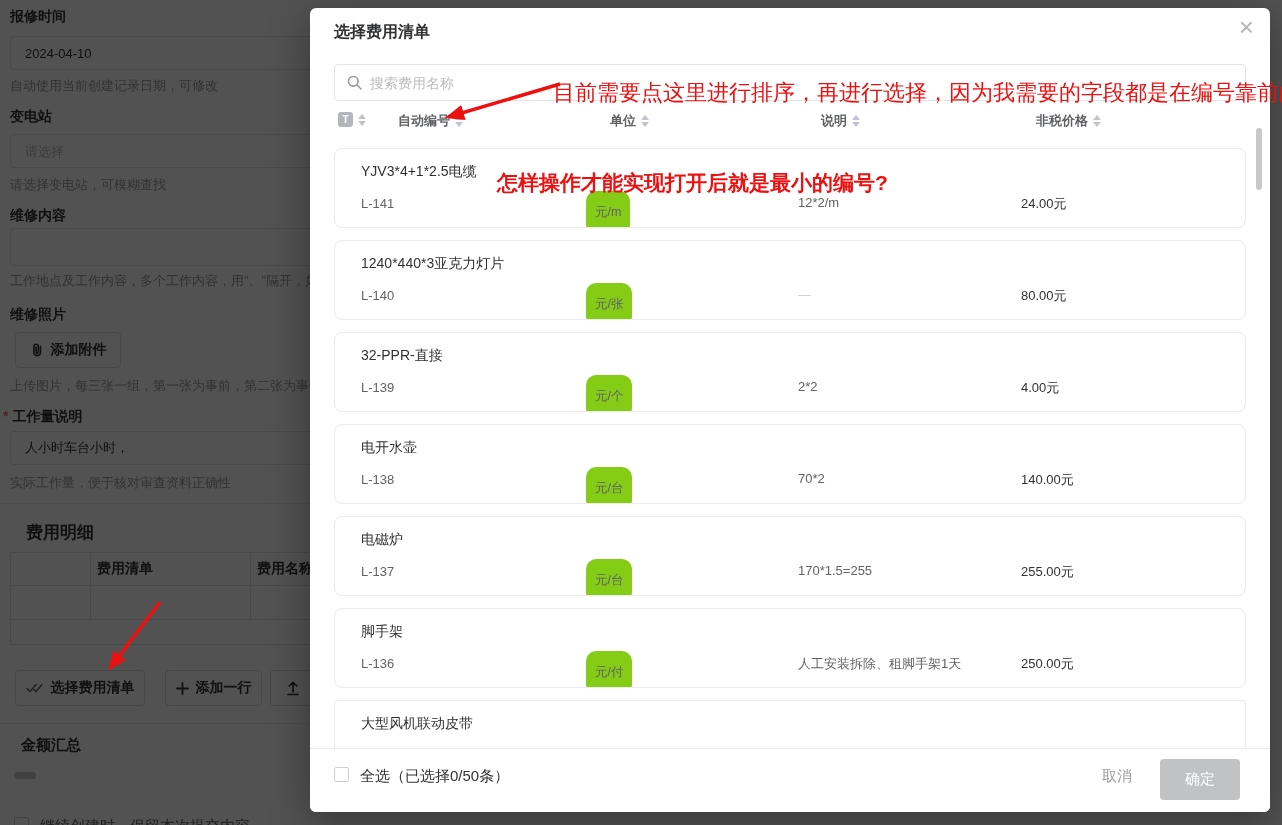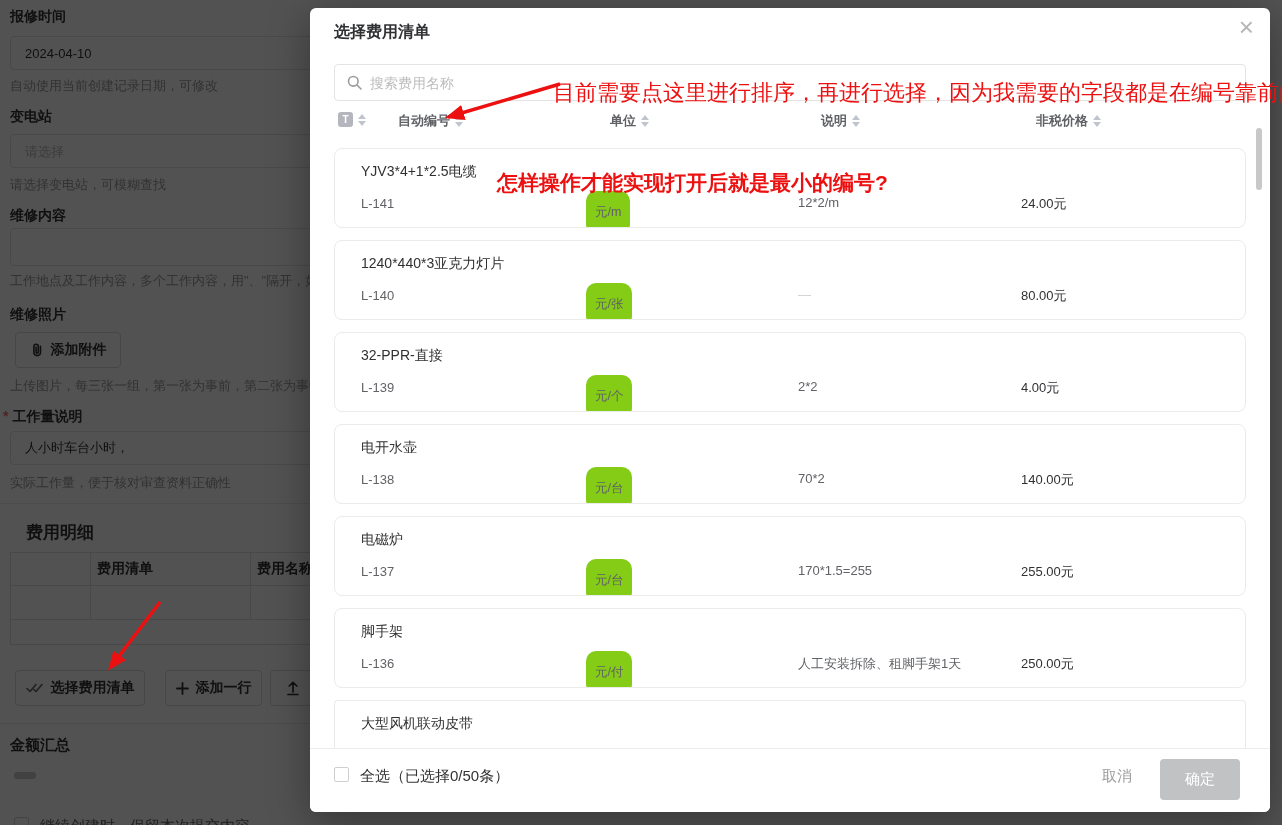--- a/index.html
+++ b/index.html
@@ -153,7 +153,7 @@
   </button>
 
   <div class="divider" style="top:723px;"></div>
-  <div class="flabel" style="left:10px; top:736px; font-size:15px;text-align:center;">金额汇总</div>
+  <div class="flabel" style="left:21px; top:736px; font-size:15px;text-align:center;">金额汇总</div>
   <div class="dash"></div>
 
   <span class="cb" style="position:absolute; left:14px; top:817px;"></span>

